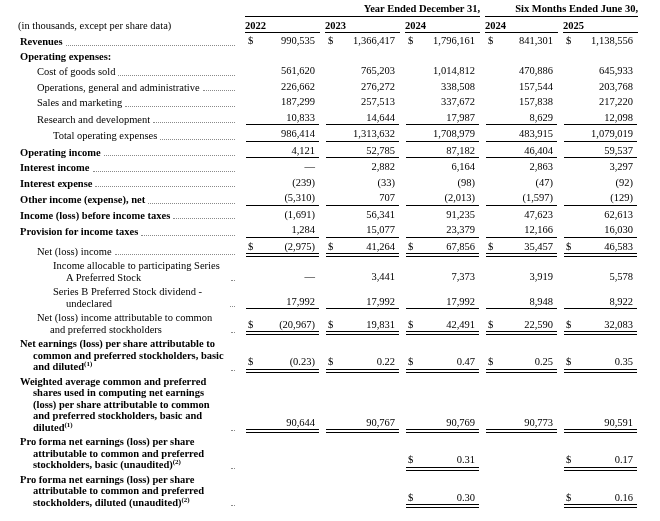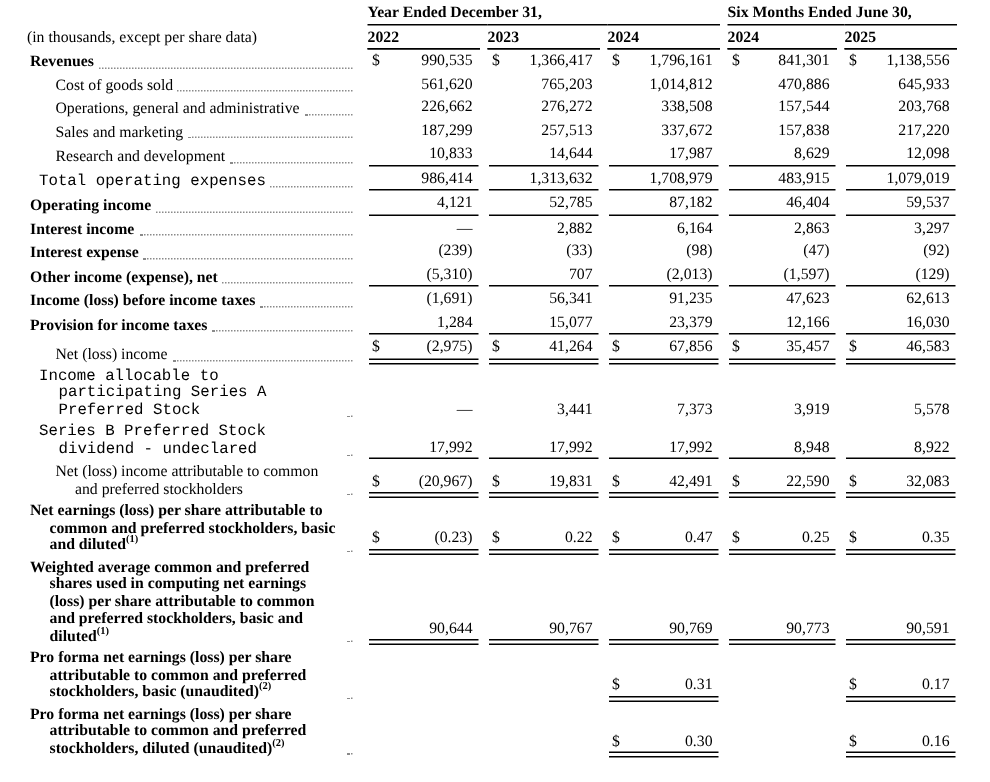--- a/index.html
+++ b/index.html
@@ -22,7 +22,7 @@
   
   thead td{vertical-align:bottom;}
   .grp{
-    font-weight:bold;text-align:left;
+    font-weight:bold;text-align:right;
     border-bottom:1px solid var(--ink);
     padding:1px 0 1px;white-space:nowrap;
   }

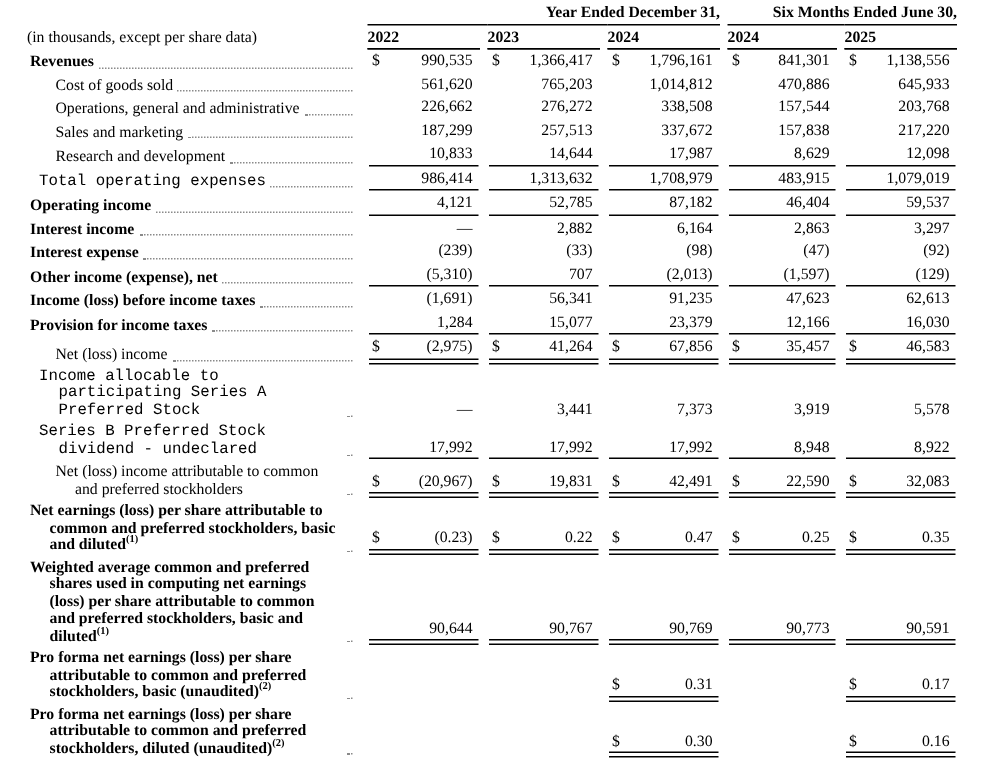--- a/index.html
+++ b/index.html
@@ -138,6 +138,13 @@
           </td>
         </tr>
         <tr>
+          <td class="lbl ind0" colspan="10">
+            <div class="lblflex">
+              <span class="lbltext">Operating expenses:</span>
+            </div>
+          </td>
+        </tr>
+        <tr>
           <td class="lbl ind1">
             <div class="lblflex">
               <span class="lbltext">Cost of goods sold</span>

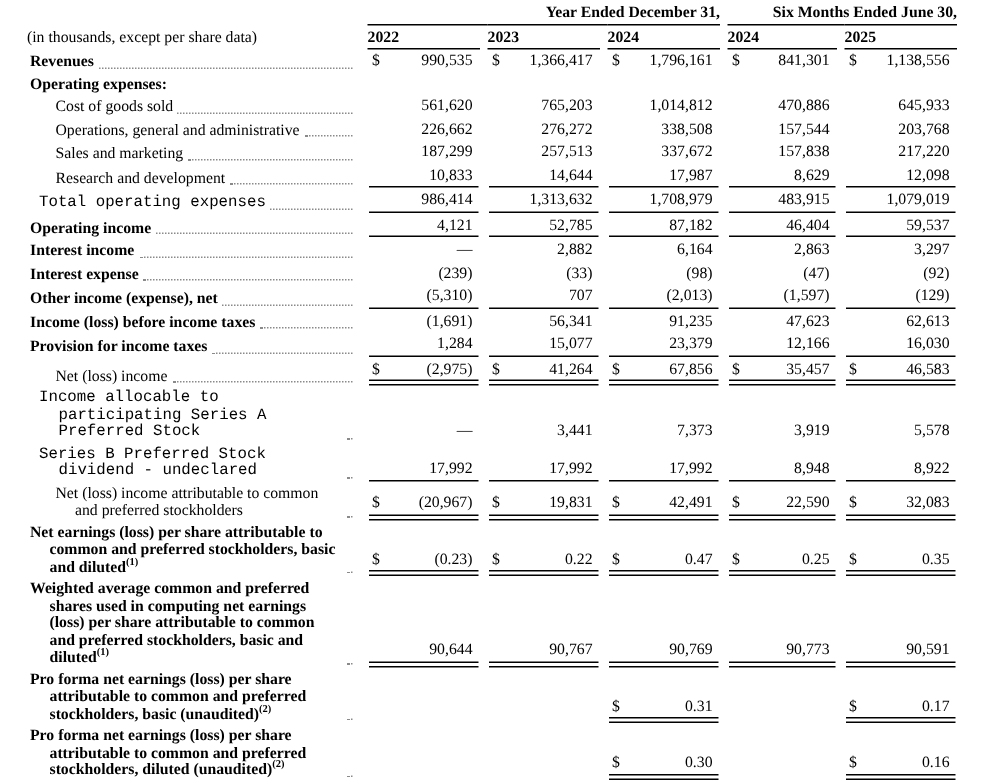--- a/index.html
+++ b/index.html
@@ -38,7 +38,7 @@
   .lbl{padding-right:8px;}
   .ind0{padding-left:20px;font-weight:bold;}
   .ind1{padding-left:37px;}
-  .ind2{padding-left:26px;font-family:Liberation Mono, monospace;}
+  .ind2{padding-left:53px;}
   .lblflex{display:flex;align-items:flex-end;}
   .lbltext{text-indent:-13px;padding-left:13px;}
   .lbltext.bold{font-weight:bold;}

